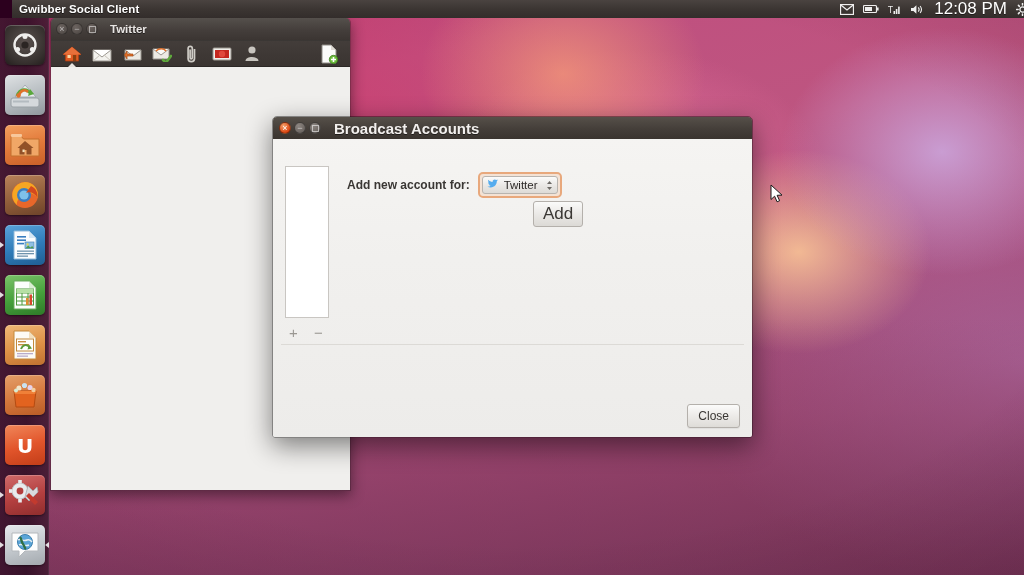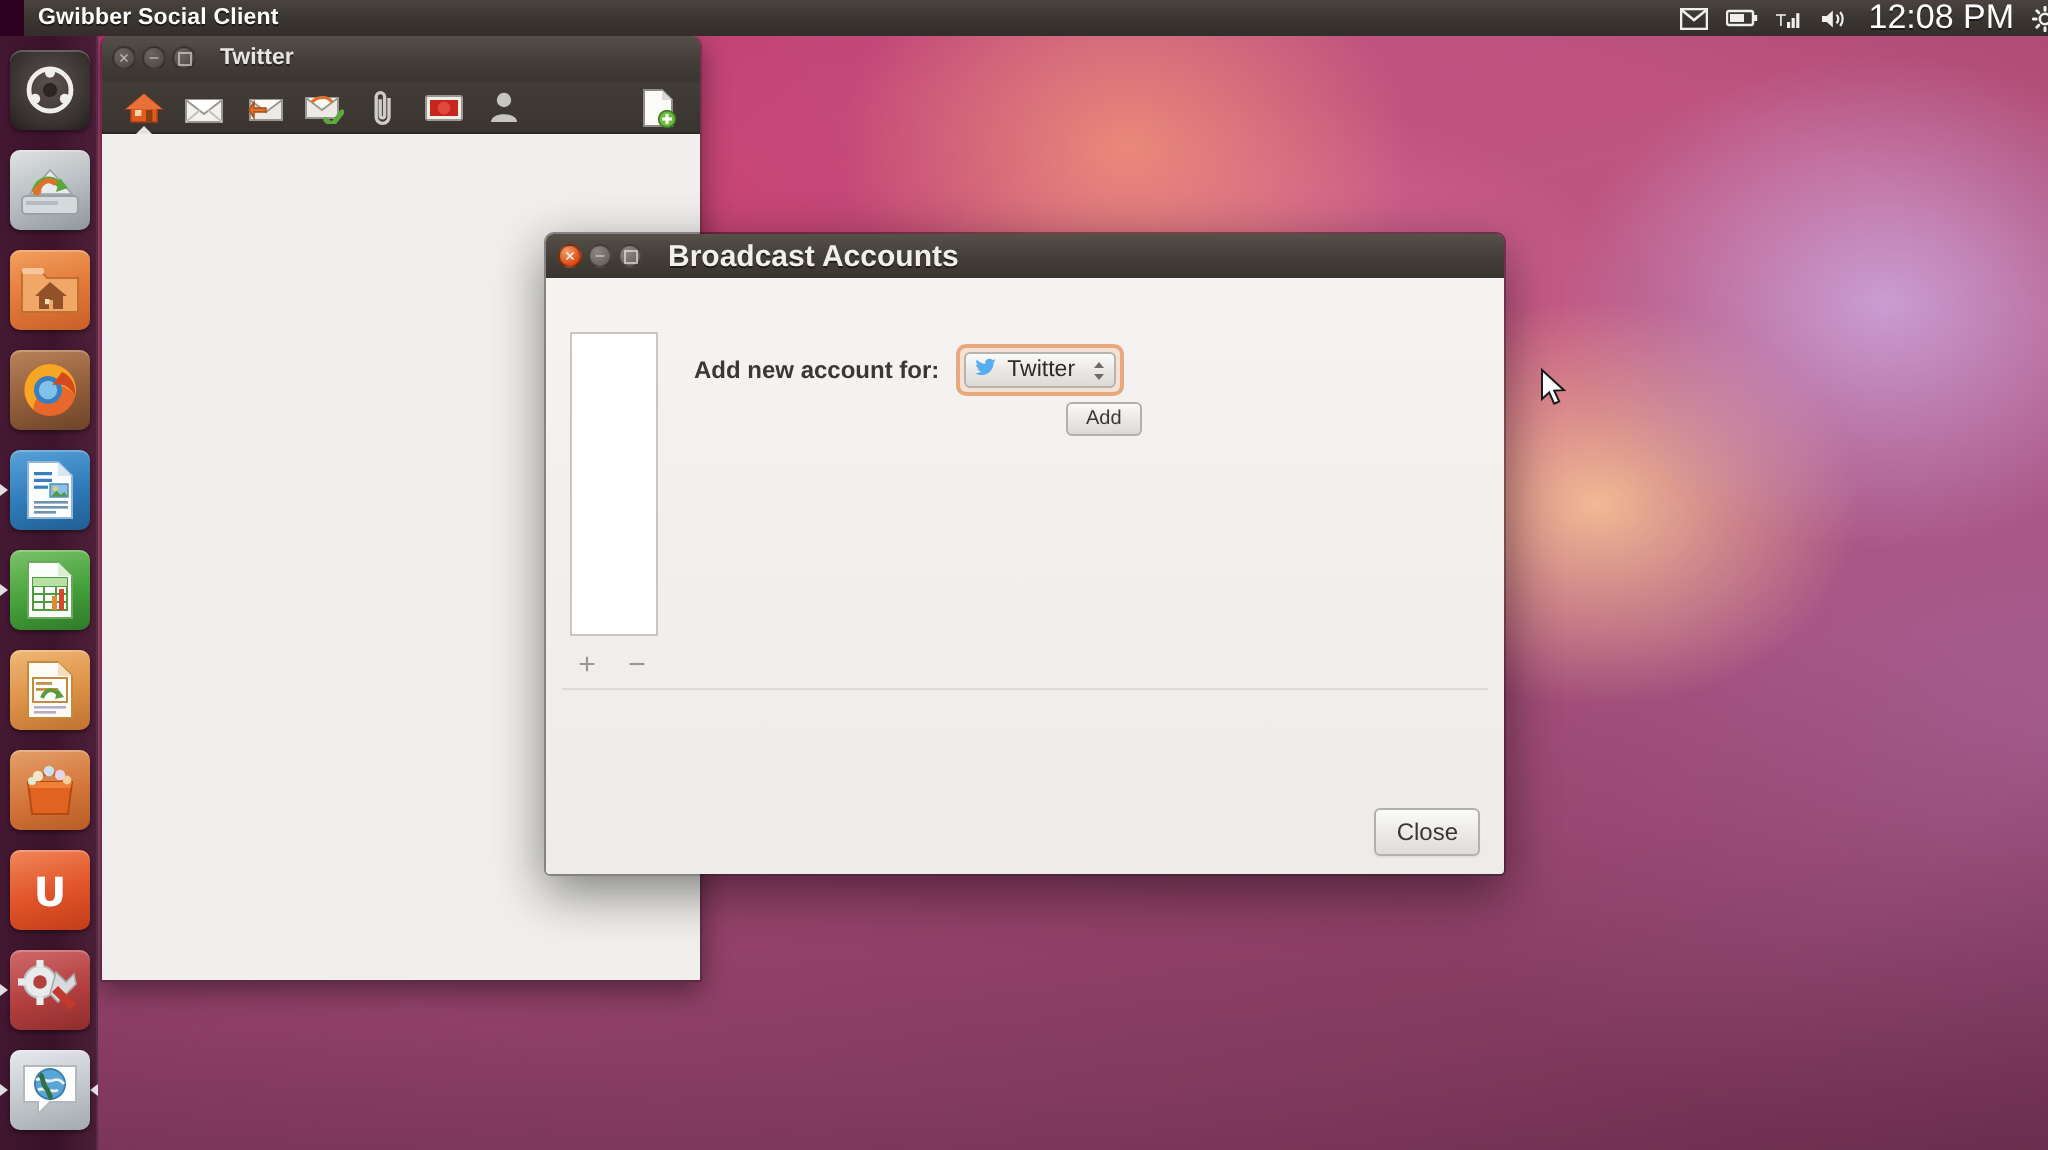--- a/index.html
+++ b/index.html
@@ -161,7 +161,7 @@
   .spin { display: flex; flex-direction: column; gap: 2px; }
   #add-btn {
     position: absolute; left: 260px; top: 62px;
-    padding: 2px 9px; font-size: 10px; color: #3a3734;
+    padding: 2px 9px; font-size: 17px; color: #3a3734;
     background: linear-gradient(180deg, #fafaf9 0%, #e9e7e4 55%, #dcdad6 100%);
     border: 1px solid #b4b0ab; border-radius: 3px;
   }

